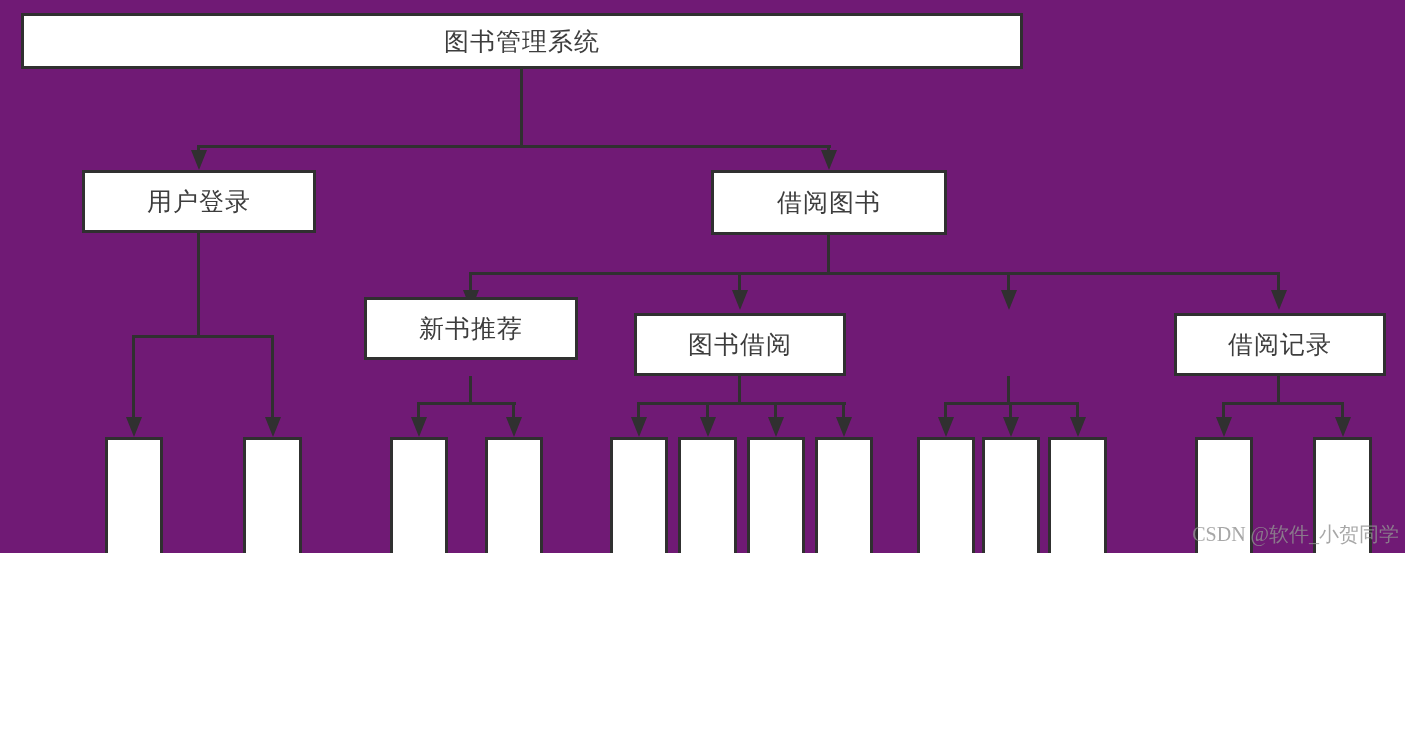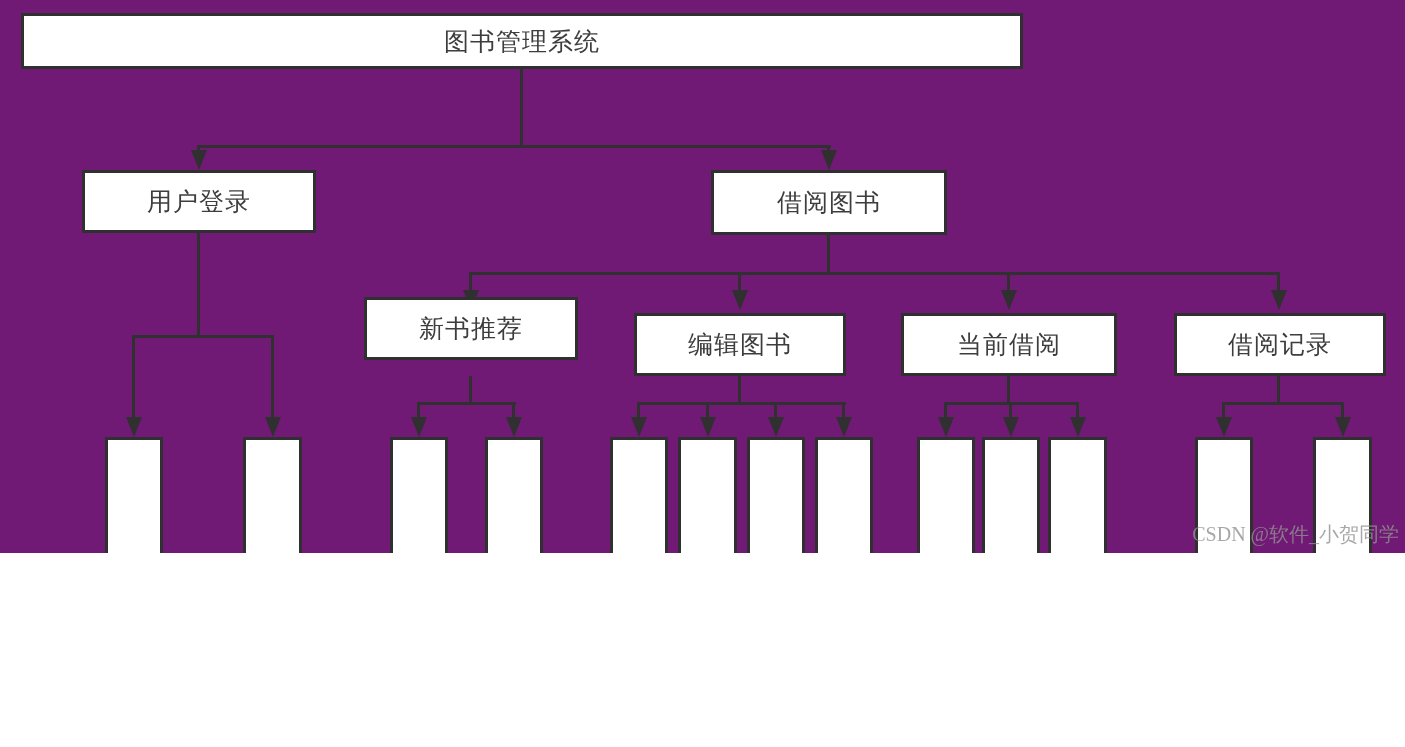--- a/index.html
+++ b/index.html
@@ -88,7 +88,7 @@
     <span class="hlabel">新书推荐</span>
   </div>
   <div class="box" style="left:634px;top:313px;width:212px;height:63px;">
-    <span class="hlabel">编辑图书</span>
+    <span class="hlabel">图书借阅</span>
   </div>
   <div class="box" style="left:901px;top:313px;width:216px;height:63px;">
     <span class="hlabel">当前借阅</span>

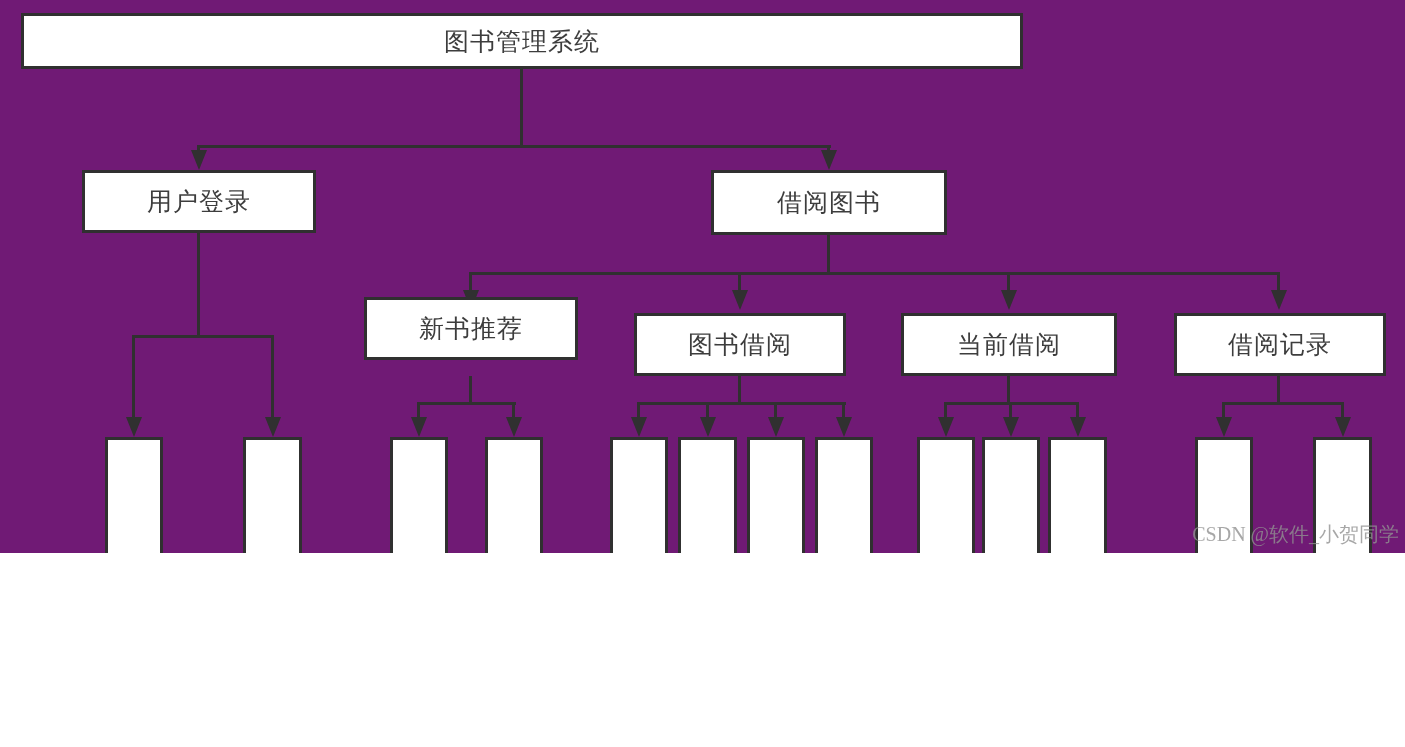--- a/index.html
+++ b/index.html
@@ -90,9 +90,6 @@
   <div class="box" style="left:634px;top:313px;width:212px;height:63px;">
     <span class="hlabel">图书借阅</span>
   </div>
-  <div class="box" style="left:901px;top:313px;width:216px;height:63px;">
-    <span class="hlabel">当前借阅</span>
-  </div>
   <div class="box" style="left:1174px;top:313px;width:212px;height:63px;align-items:center;">
     <span class="hlabel">借阅记录</span>
   </div>

